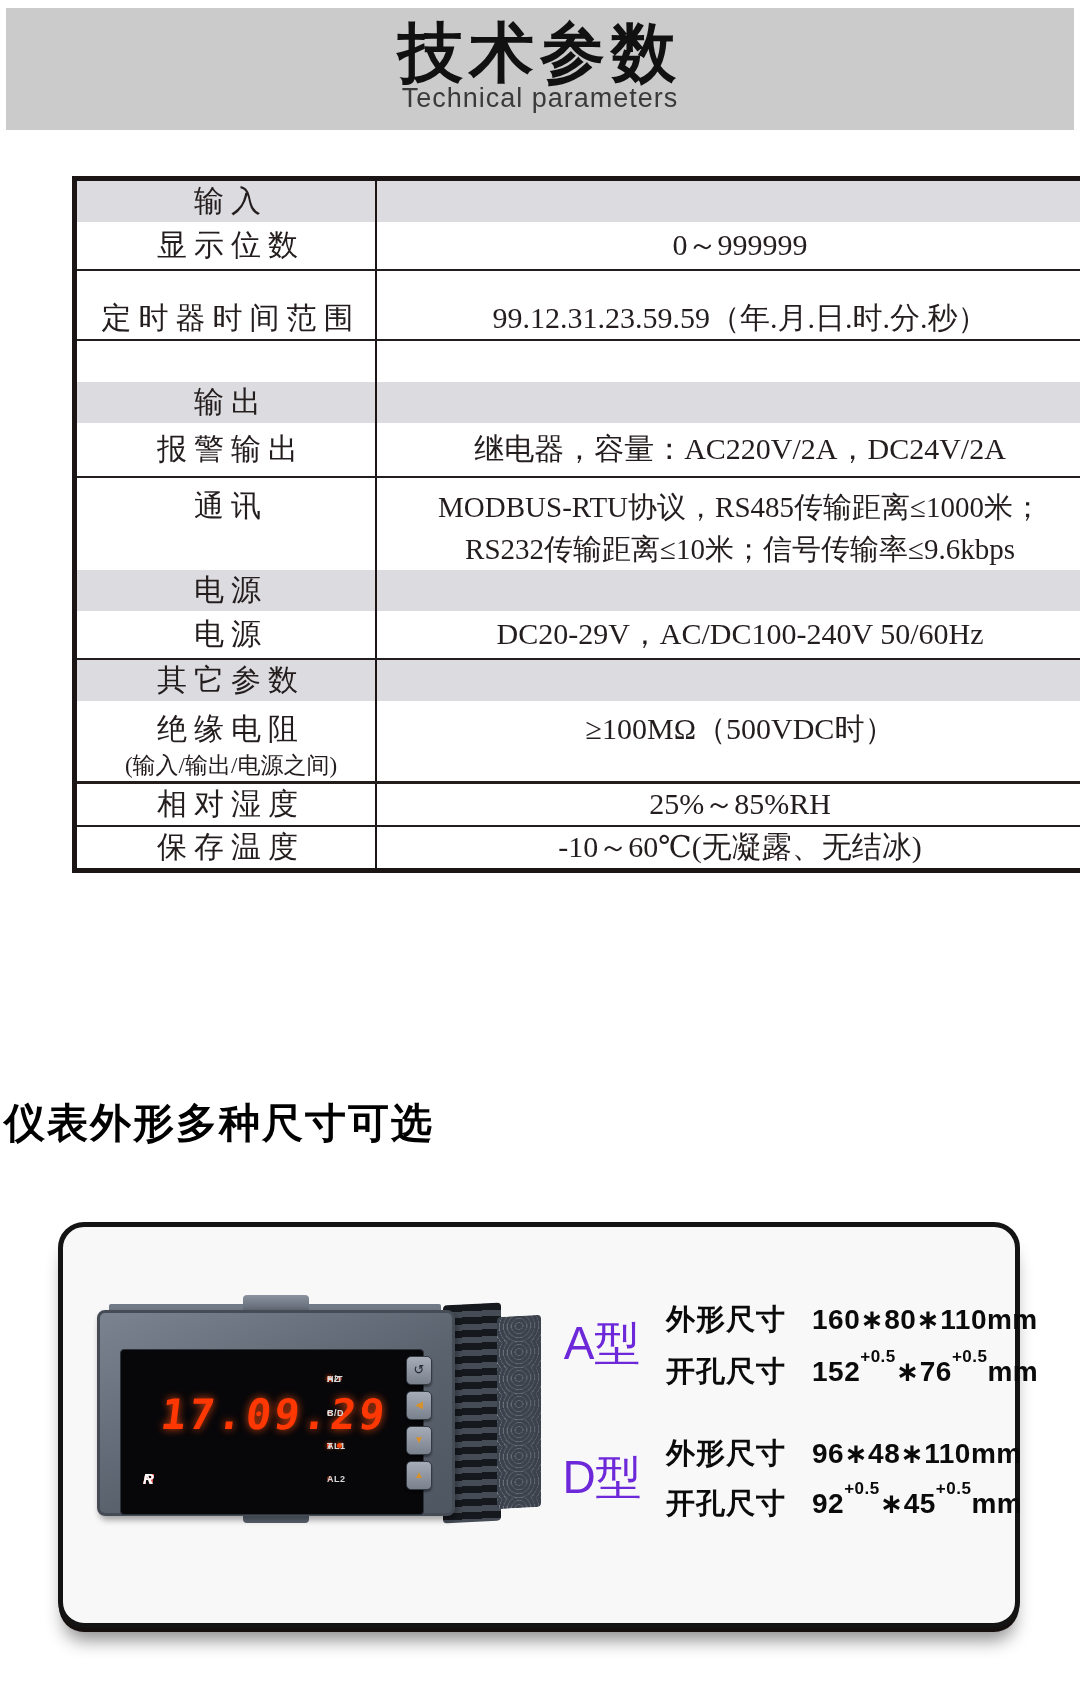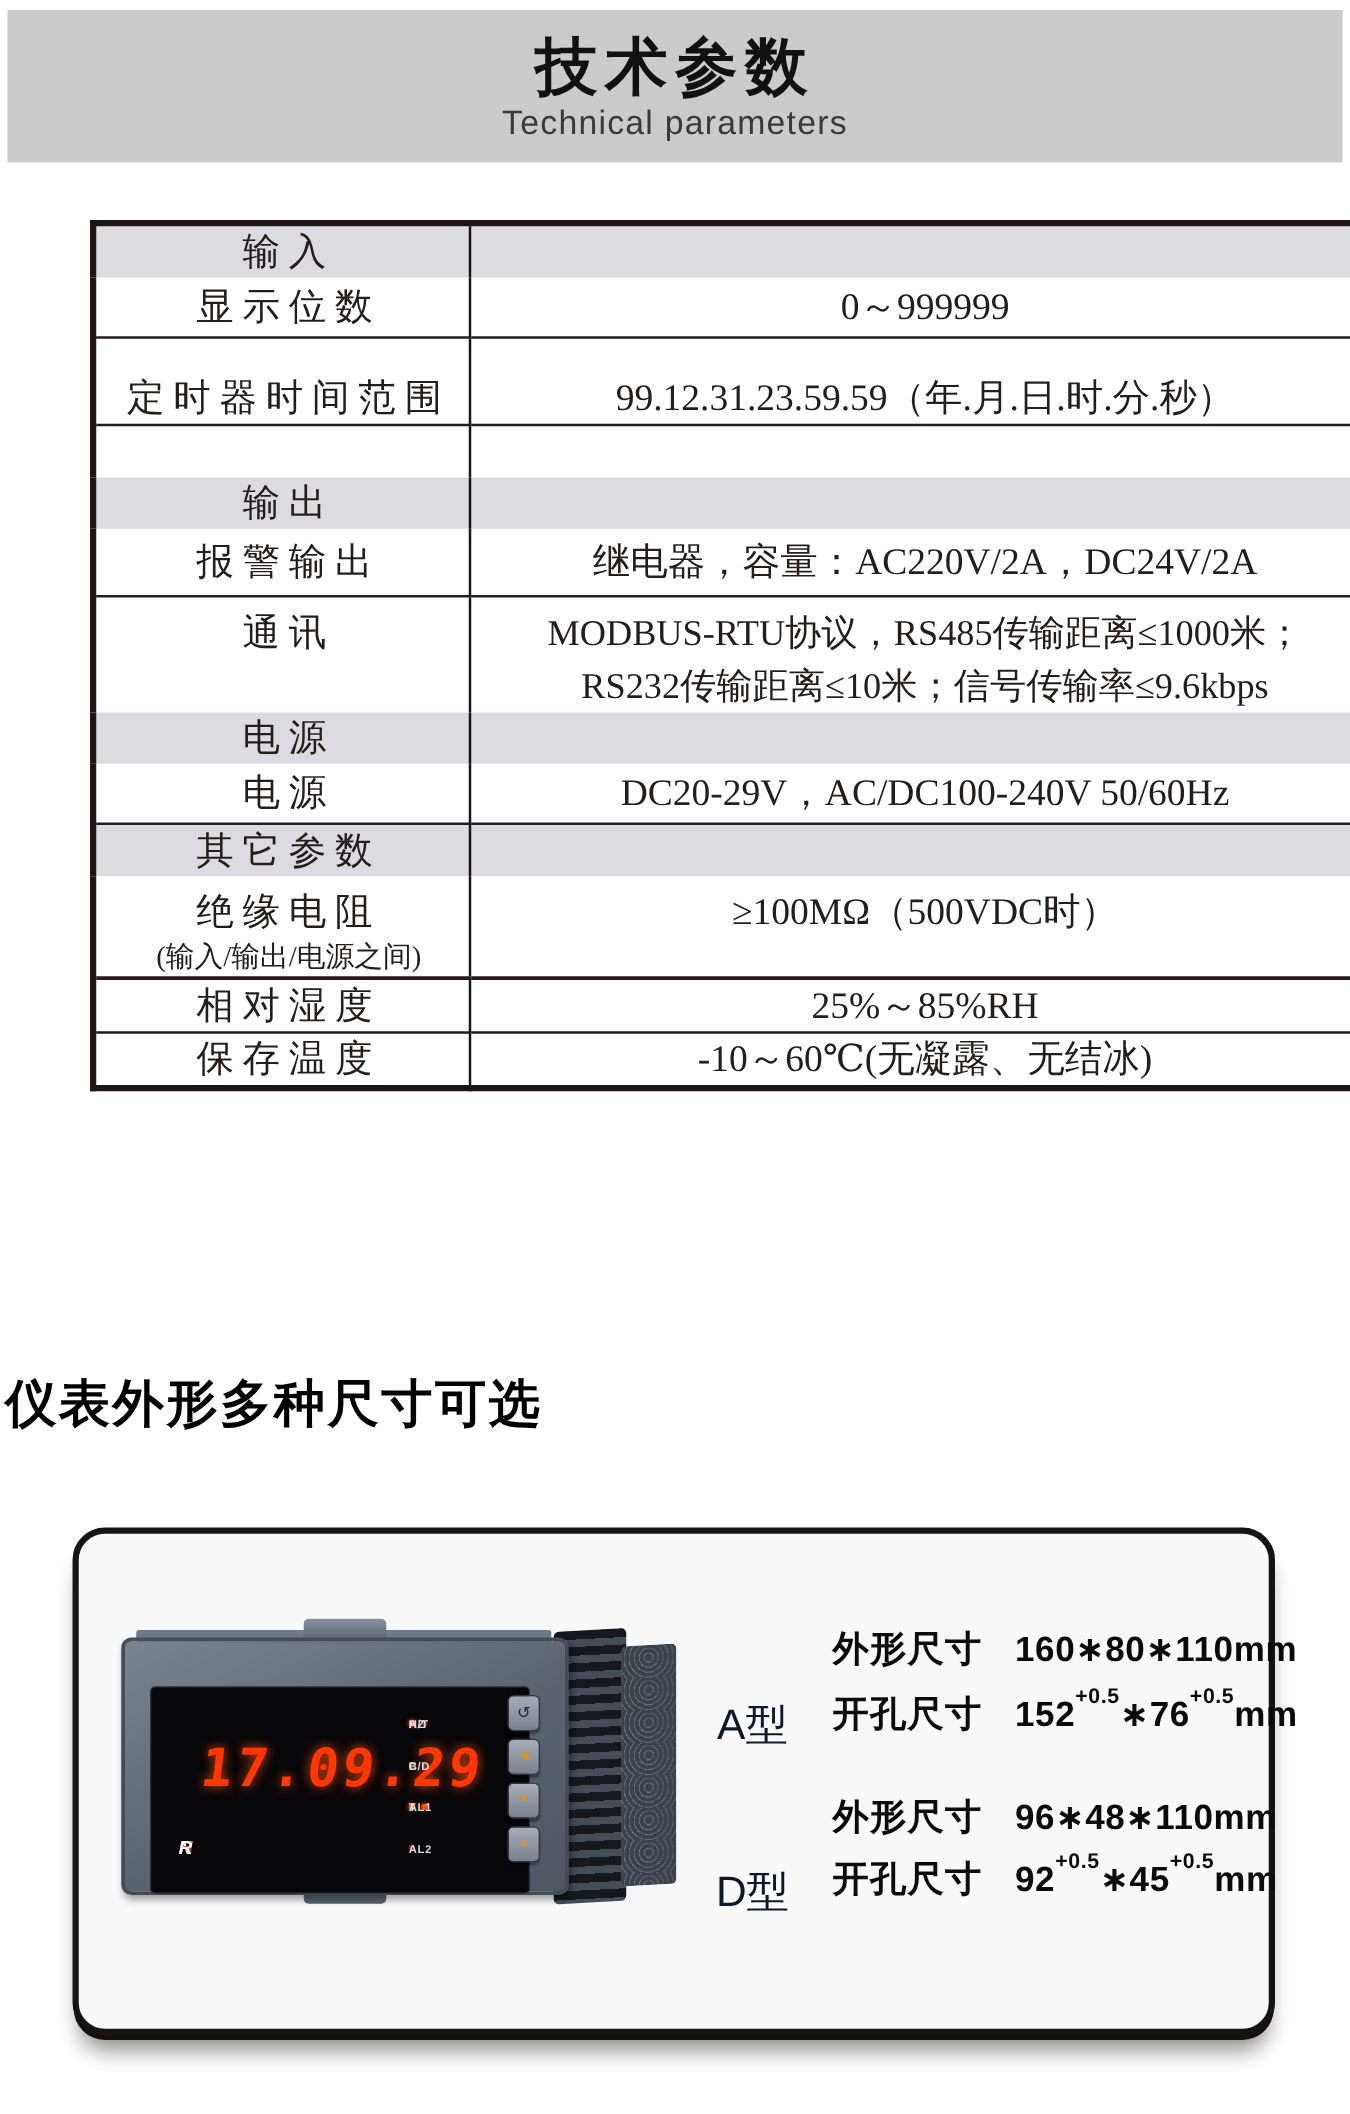--- a/index.html
+++ b/index.html
@@ -13,7 +13,7 @@
     background:#cbcbcb;text-align:center;
   }
   .page-title{
-    padding-top:14px;font-size:50px;line-height:62px;font-weight:700;
+    padding-top:14px;font-size:65px;line-height:62px;font-weight:700;
     color:#111;letter-spacing:6px;
   }
   .page-subtitle{

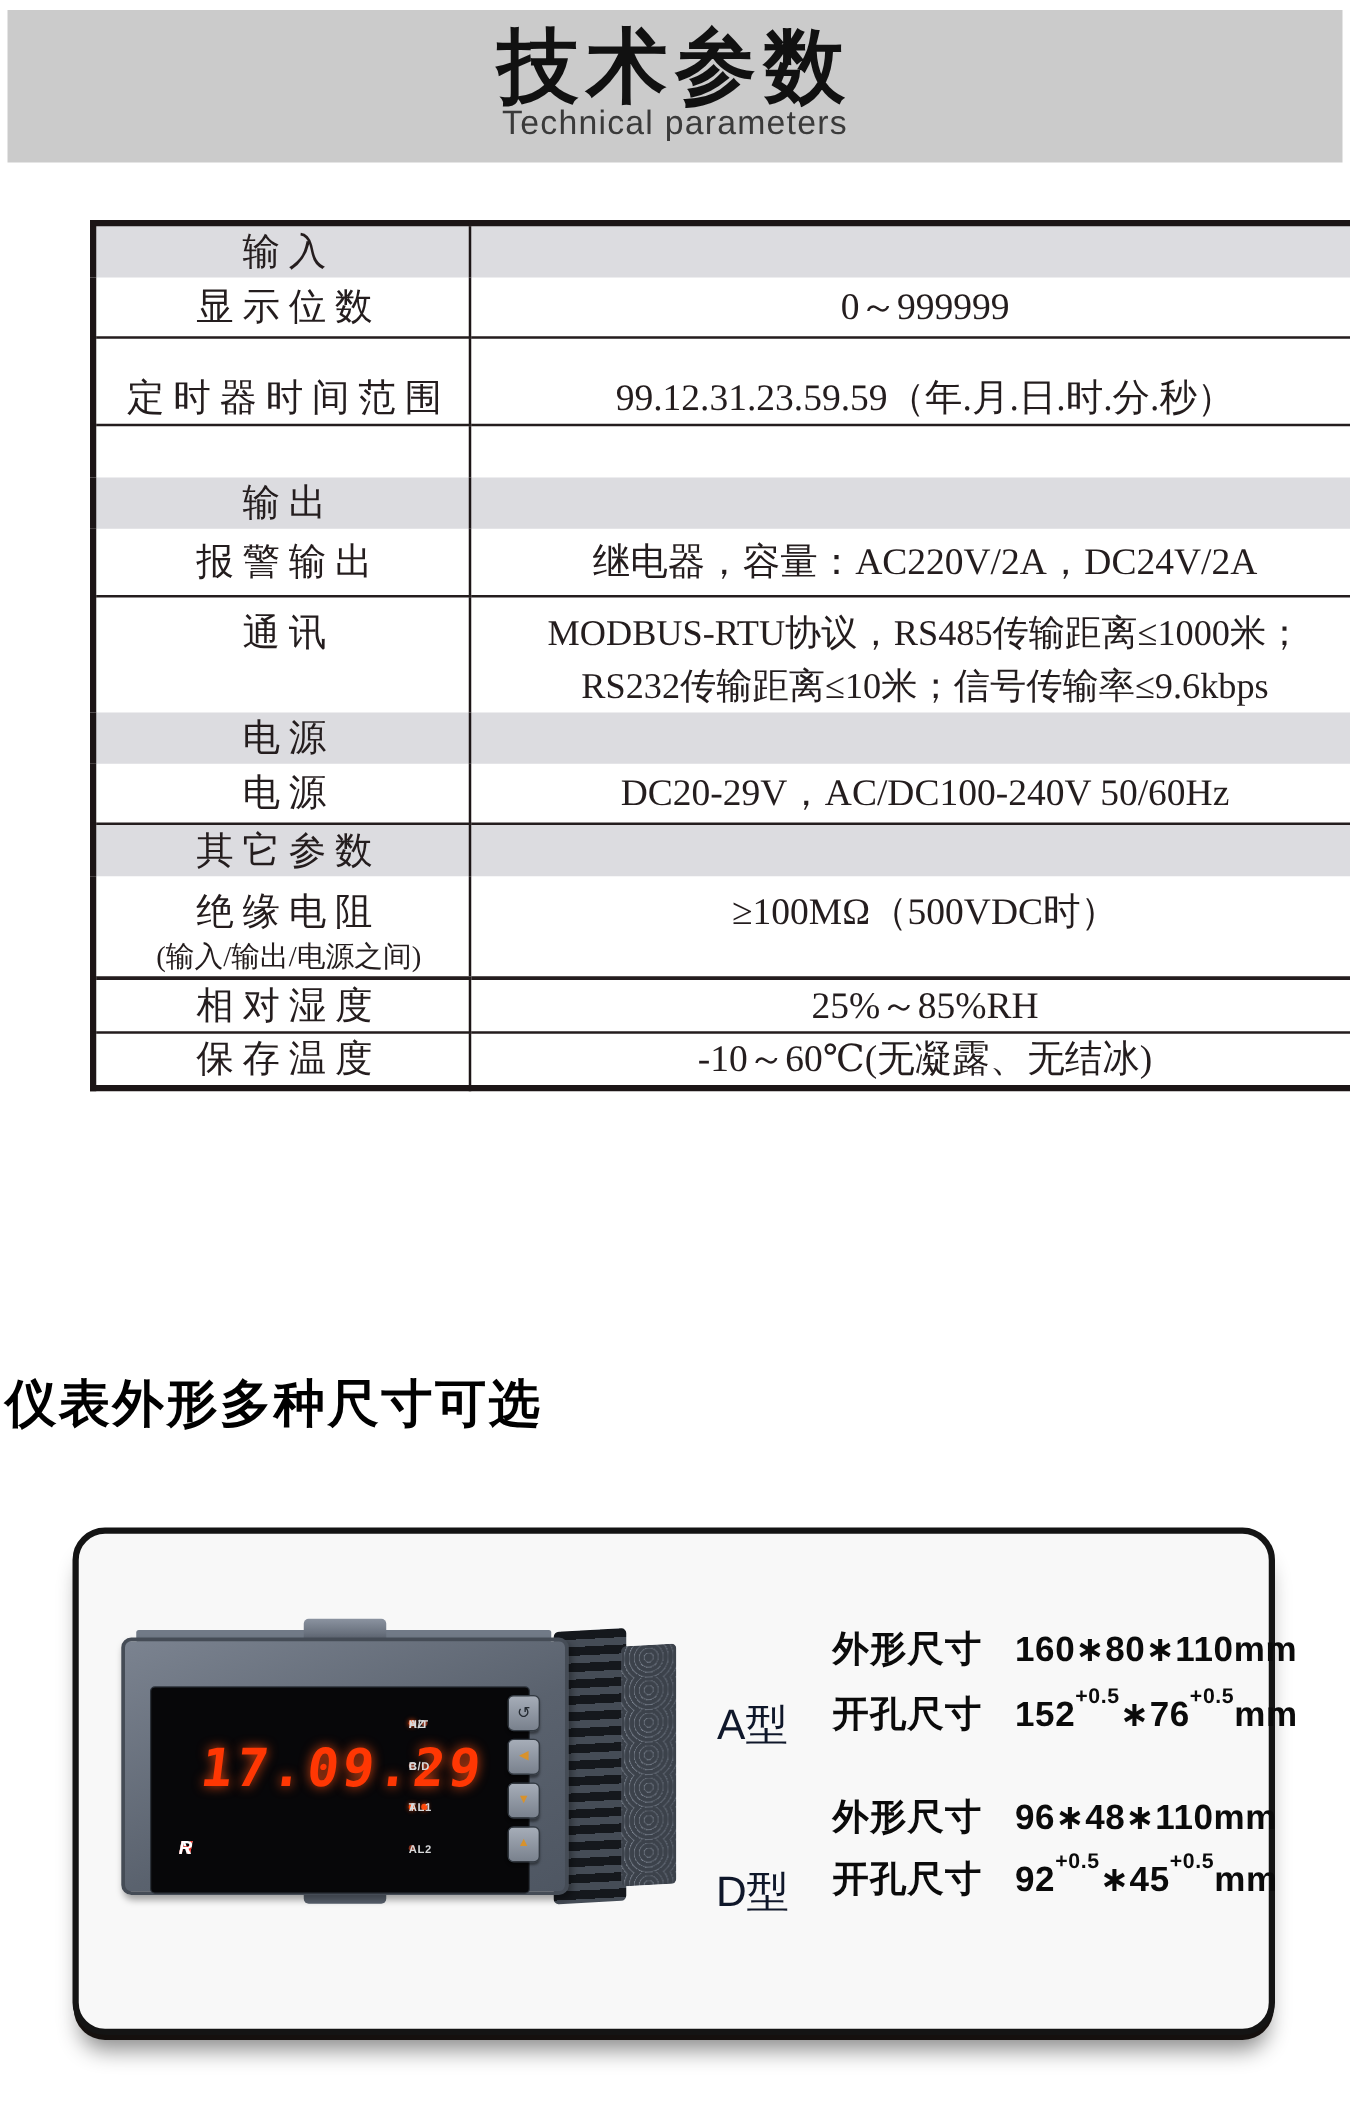--- a/index.html
+++ b/index.html
@@ -83,8 +83,8 @@
     text-align:center;line-height:26px;font-size:10px;color:#d8922c;}
   .m-btn.set{font-size:13px;color:#242a31;}
   
-  .model-name{position:absolute;width:100px;text-align:center;font-size:34px;
-    line-height:54px;color:#0f172a;margin-top:37px;}
+  .model-name{position:absolute;width:100px;text-align:center;font-size:46px;
+    line-height:54px;color:#6d28d9;}
   .spec-line{position:absolute;display:flex;align-items:baseline;gap:26px;color:#0b0b0b;}
   .spec-label{font-size:29px;font-weight:700;letter-spacing:1px;white-space:nowrap;}
   .spec-value{font-size:28px;font-weight:700;letter-spacing:.5px;white-space:nowrap;}

